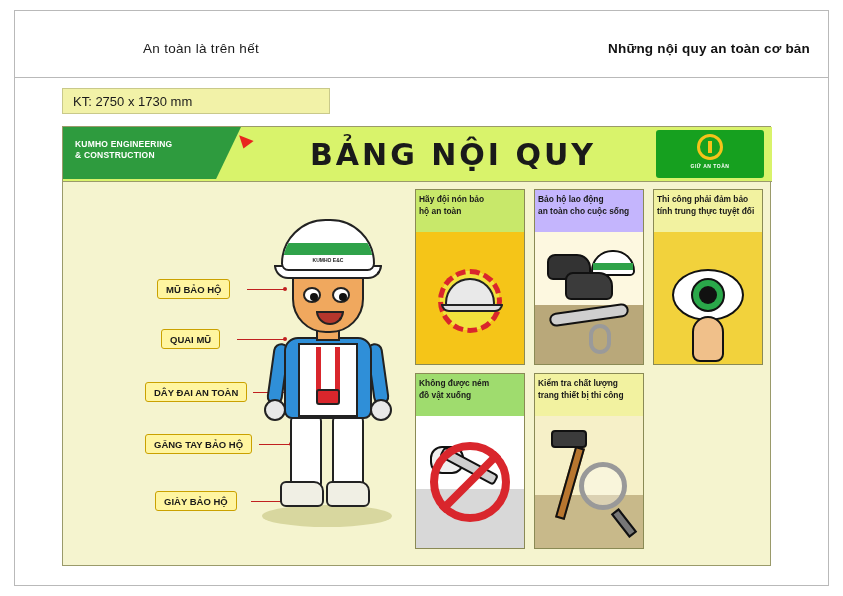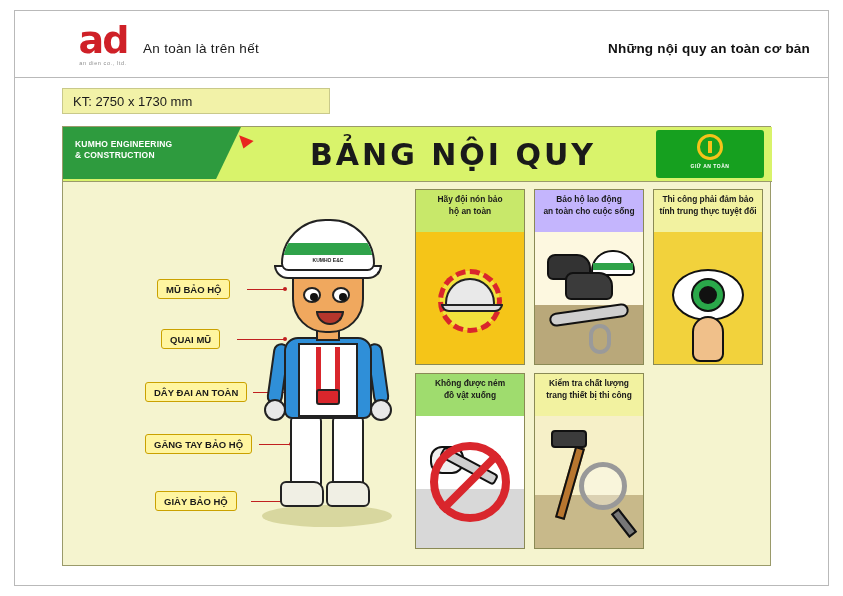--- a/index.html
+++ b/index.html
@@ -371,10 +371,6 @@
   <div class="page-border"></div>
 
   <div class="header">
-    <div class="logo-wrap">
-      <div class="logo-mark">ad</div>
-      <div class="logo-sub">an dien co., ltd.</div>
-    </div>
     <div class="slogan">An toàn là trên hết</div>
     <div class="header-right">Những nội quy an toàn cơ bản</div>
   </div>

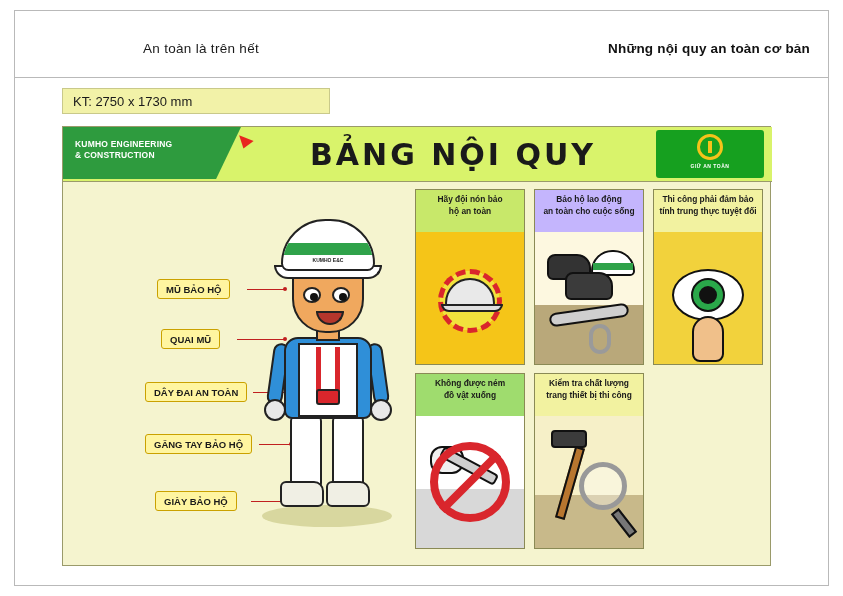--- a/index.html
+++ b/index.html
@@ -297,7 +297,6 @@
   .card-head {
     height: 42px;
     padding: 4px 3px 0 3px;
-    text-align: center;
     font-size: 8.4px;
     font-weight: bold;
     color: #1a1a1a;

